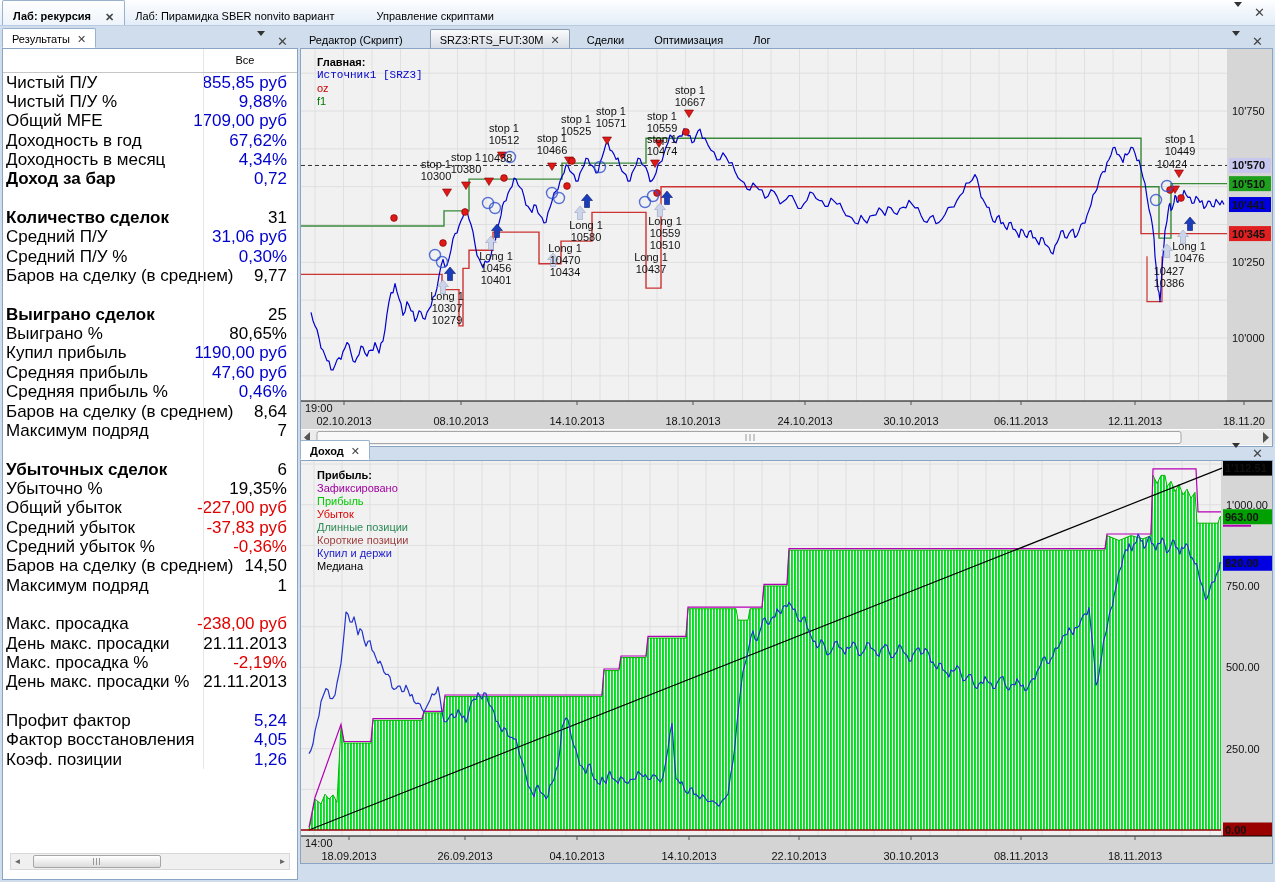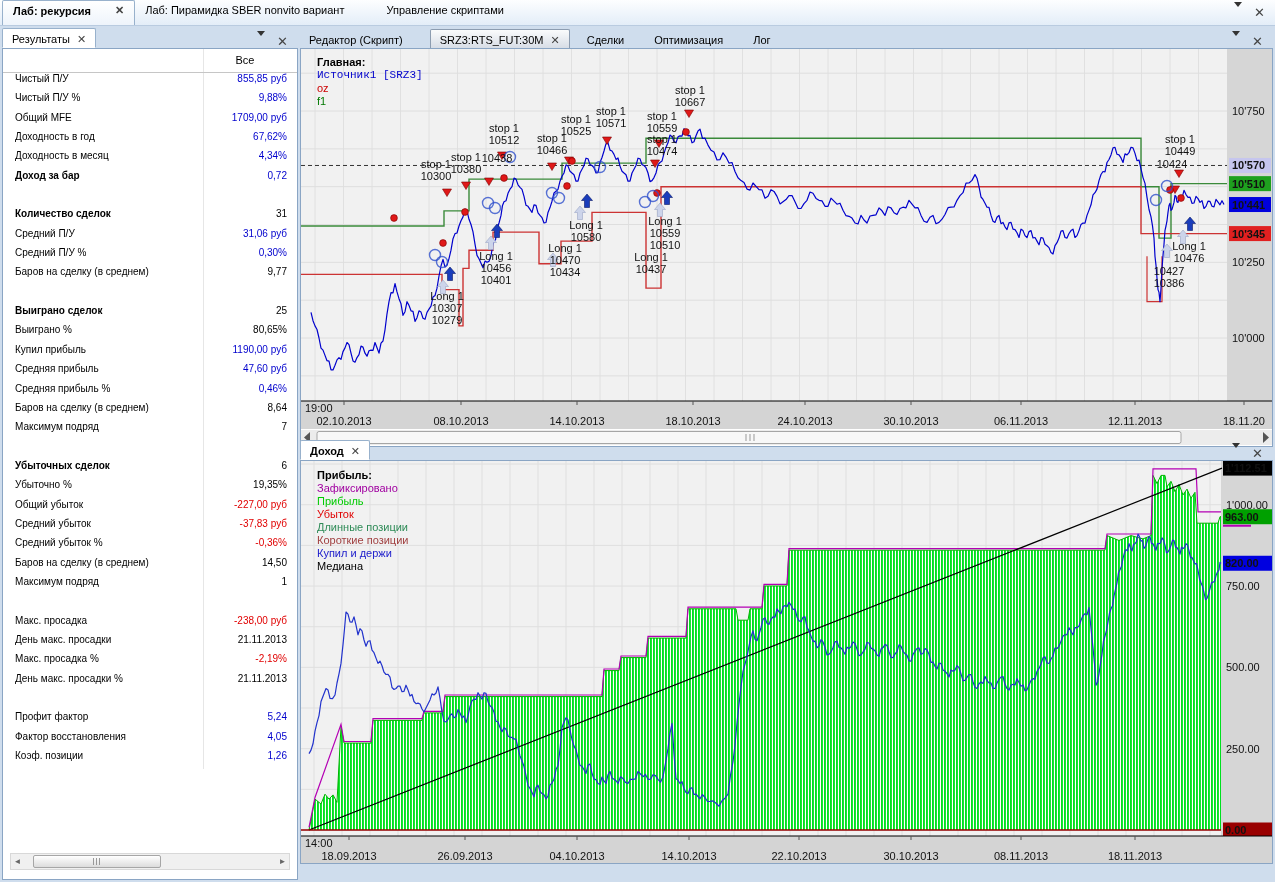--- a/index.html
+++ b/index.html
@@ -9,7 +9,7 @@
   .doc-tabbar{position:absolute;left:0;top:0;width:1275px;height:25px;
       background:linear-gradient(#fdfeff,#e3edf8);border-bottom:1px solid #b9cbe0;
       display:flex;align-items:stretch}
-  .doc-tab{padding:4px 10px 3px 10px;display:flex;gap:24px;align-items:flex-start}
+  .doc-tab{padding:4px 10px 3px 10px;display:flex;gap:14px;align-items:flex-end}
   .doc-tab.active{background:linear-gradient(#ffffff,#eef4fb);border:1px solid #98b1cc;border-bottom:none;
       border-radius:2px 2px 0 0;font-weight:bold;margin-left:2px}
   .xbtn{color:#444;font-size:11px;line-height:10px}

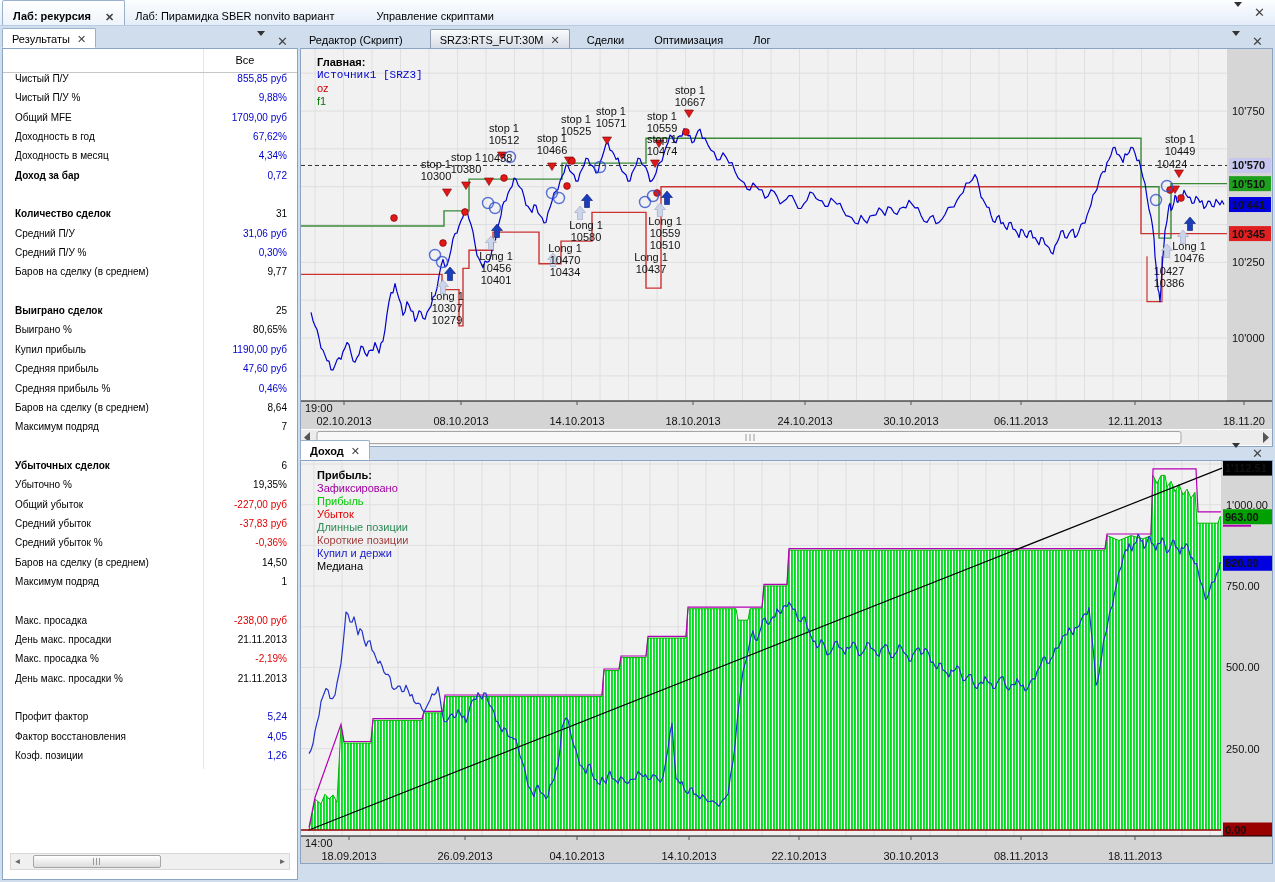--- a/index.html
+++ b/index.html
@@ -31,7 +31,7 @@
   .vdiv{position:absolute;left:200px;top:0;height:720px;width:1px;background:#e6e6e6}
   .stats-header{height:23px;border-bottom:1px solid #c6c6c6;position:relative}
   .stats-header .col-header{position:absolute;left:200px;width:84px;text-align:center;top:5px;font-size:11px}
-  .srow{height:19.35px;display:flex;align-items:flex-start;padding:0 10px 0 12px;font-size:10px}
+  .srow{height:19.35px;display:flex;align-items:center;padding:0 10px 0 3px;font-size:17px}
   .srow .lbl{flex:1;white-space:nowrap}
   .srow .val{width:98px;text-align:right;white-space:nowrap}
   .srow.bold .lbl{font-weight:bold}

